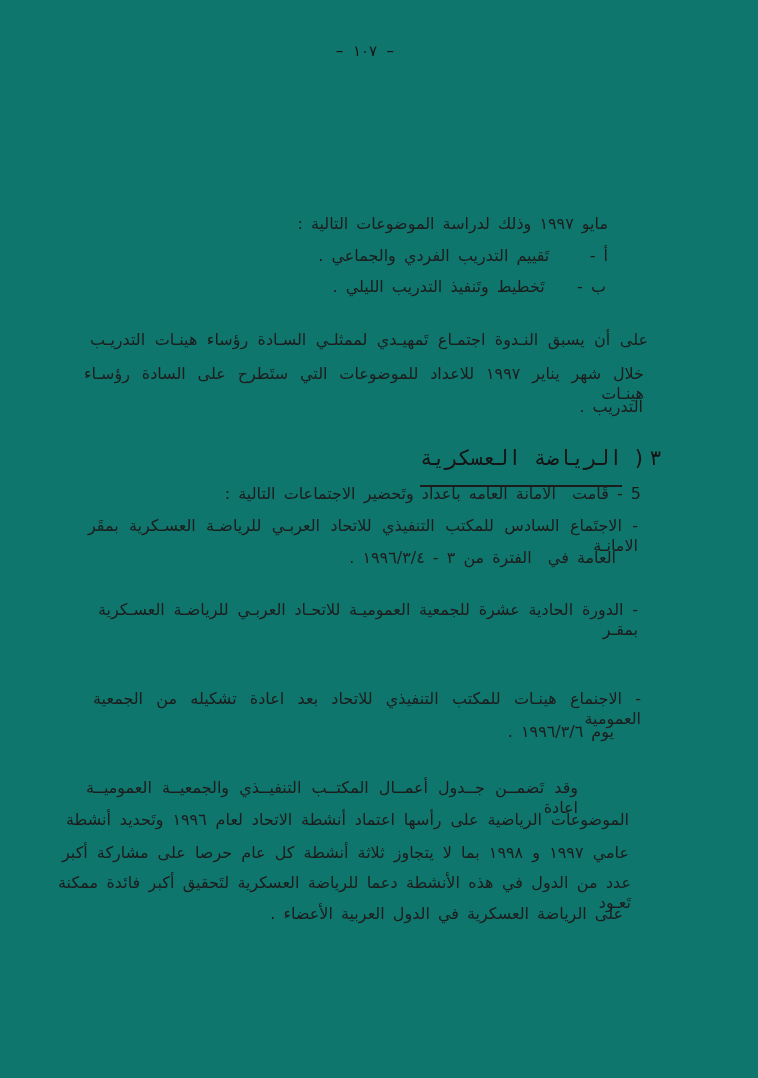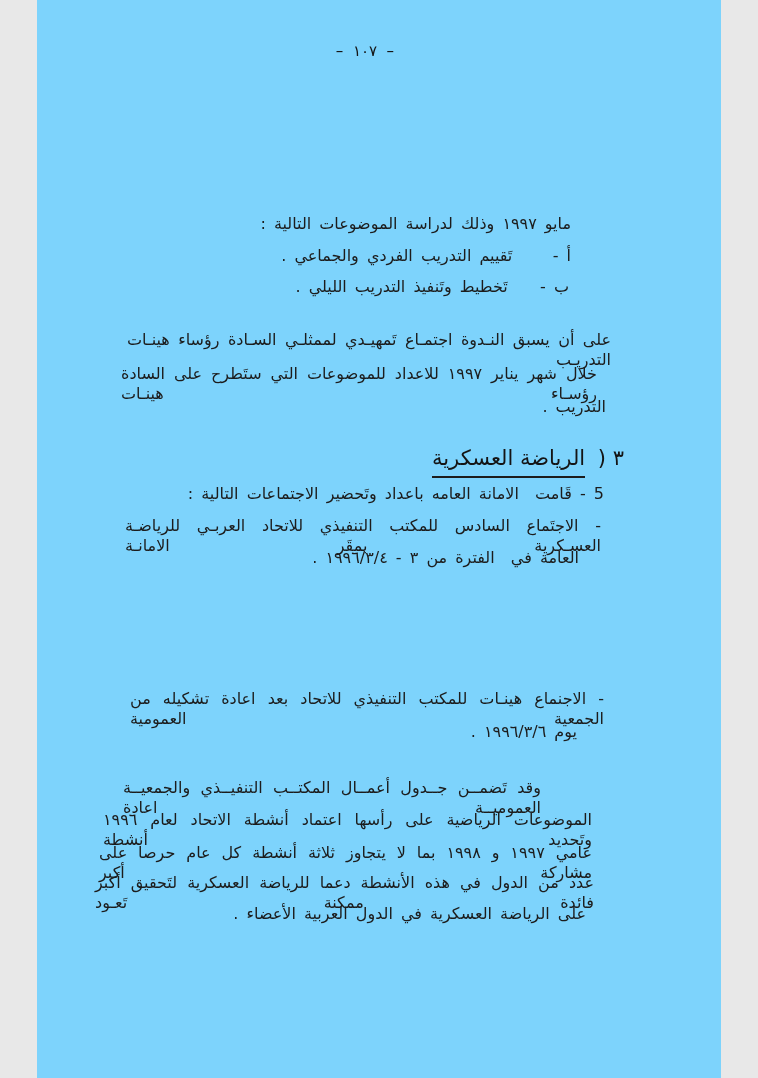--- a/index.html
+++ b/index.html
@@ -5,9 +5,9 @@
   html,body{margin:0;padding:0;background:#e8e8e8;}
   .page{
     position:relative;
-    width:684px;height:1078px;
+    width:758px;height:1078px;
     margin:0 auto;
-    background:#7dd3fc;
+    background:#0f766e;
     direction:rtl;
     font-family:"DejaVu Sans",sans-serif;
     color:#1c1c1c;

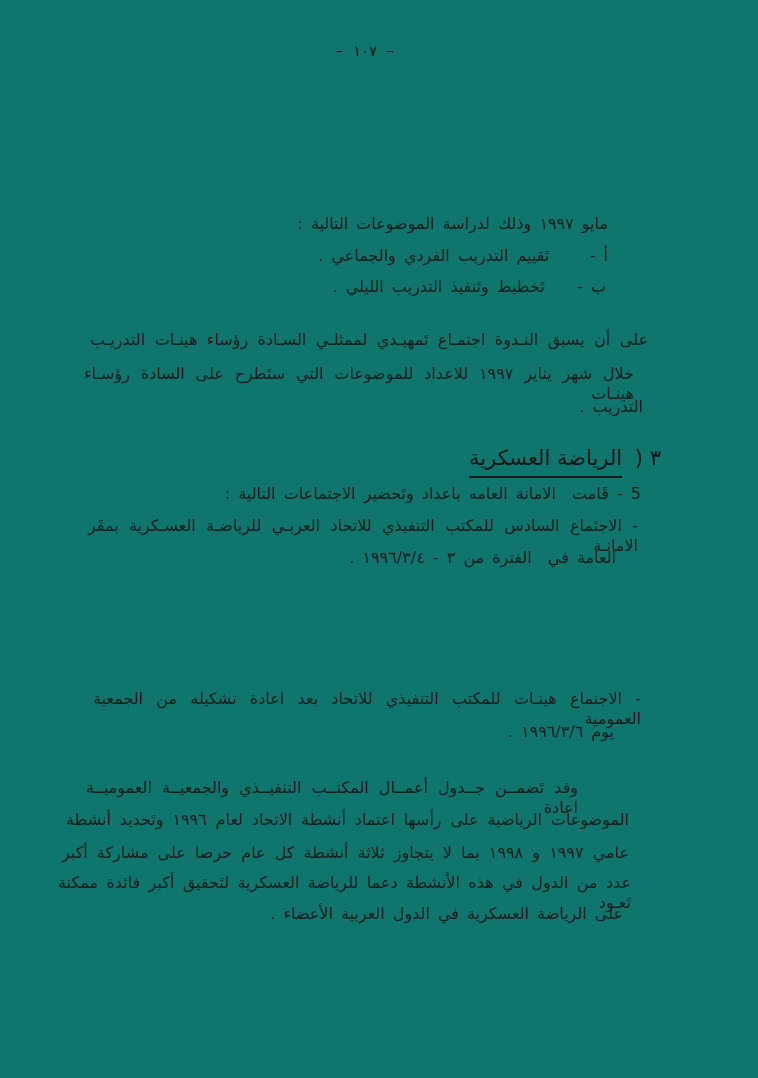--- a/index.html
+++ b/index.html
@@ -67,7 +67,7 @@
   <div class="ln" style="top:277px;right:152px">ب -    تَخطيط وتَنفيذ التدريب الليلي .</div>
 
   <div class="jl" style="top:330px;right:110px;left:90px">على أن يسبق  النـدوة اجتمـاع تَمهيـدي لممثلـي السـادة رؤساء هينـات التدريـب</div>
-  <div class="jl" style="top:364px;right:124px;left:84px">خلال شهر يناير ١٩٩٧ للاعداد للموضوعات التي ستَطرح على السادة رؤسـاء هينـات</div>
+  <div class="jl" style="top:364px;right:114px;left:84px">خلال شهر يناير ١٩٩٧ للاعداد للموضوعات التي ستَطرح على السادة رؤسـاء هينـات</div>
   <div class="ln" style="top:397px;right:115px">التدريب .</div>
 
   <div class="heading">

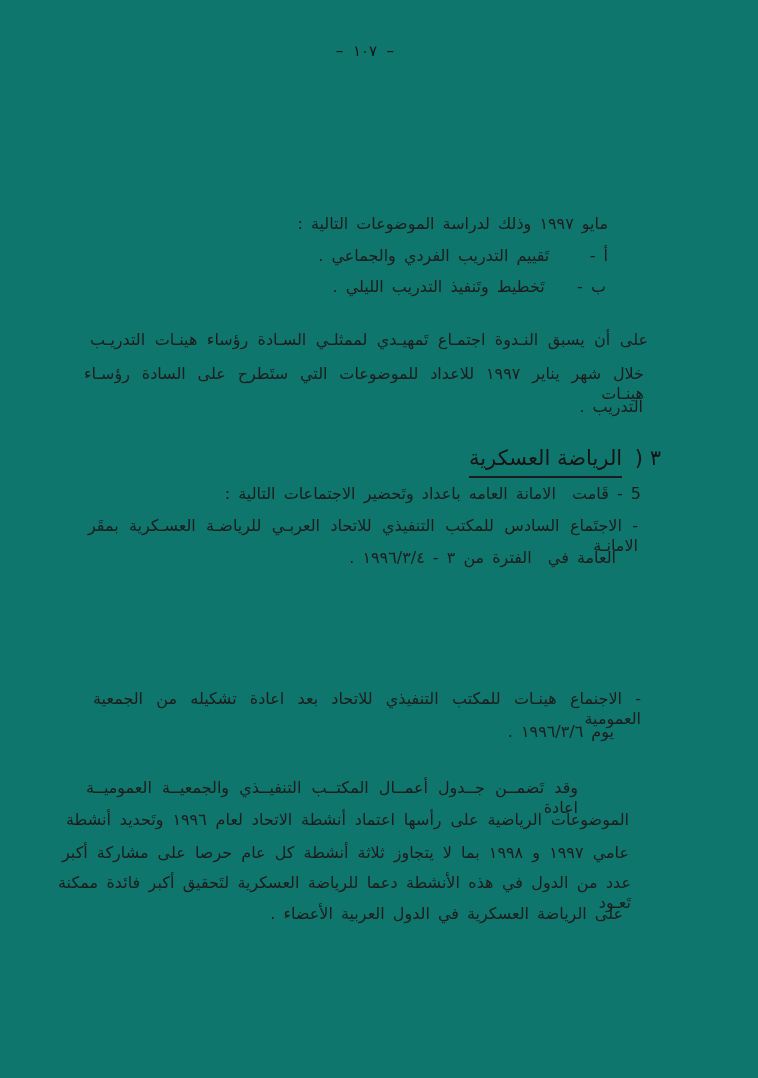--- a/index.html
+++ b/index.html
@@ -52,7 +52,8 @@
   .heading .title{
     display:inline-block;
     border-bottom:2px solid #1c1c1c;
-    padding-bottom:4px;
+    padding-bottom:12px;
+    font-family:Liberation Mono, monospace;
   }
 </style>
 </head>

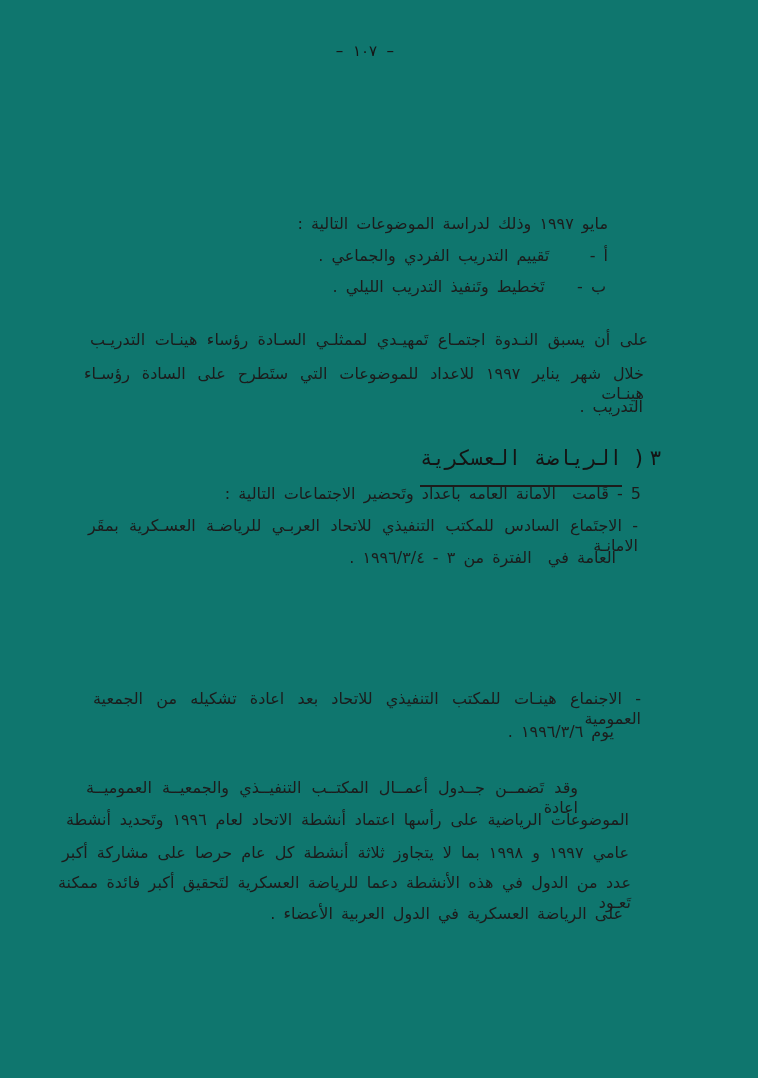--- a/index.html
+++ b/index.html
@@ -81,6 +81,7 @@
   <div class="jl" style="top:516px;right:120px;left:88px">- الاجتَماع السادس للمكتب التنفيذي للاتحاد  العربـي للرياضـة العسـكرية بمقَر الامانـة</div>
   <div class="ln" style="top:548px;right:142px">العامة في  الفترة من ٣ - ١٩٩٦/٣/٤ .</div>
 
+  <div class="jl" style="top:600px;right:120px;left:98px">- الدورة الحادية عشرة للجمعية  العموميـة للاتحـاد العربـي للرياضـة العسـكرية بمقـر</div>
 
   <div class="jl" style="top:689px;right:117px;left:93px">- الاجنماع هينـات للمكتب التنفيذي للاتحاد بعد اعادة تشكيله من الجمعية العمومية</div>
   <div class="ln" style="top:722px;right:144px">يوم ١٩٩٦/٣/٦ .</div>

